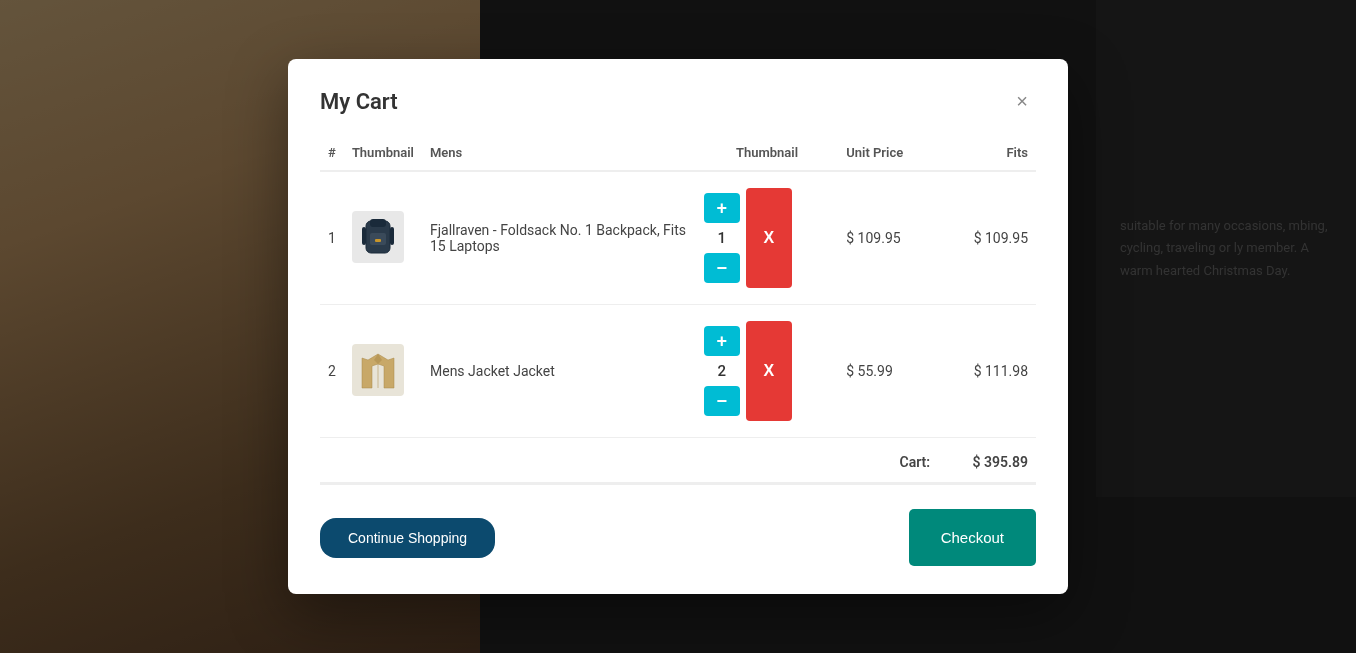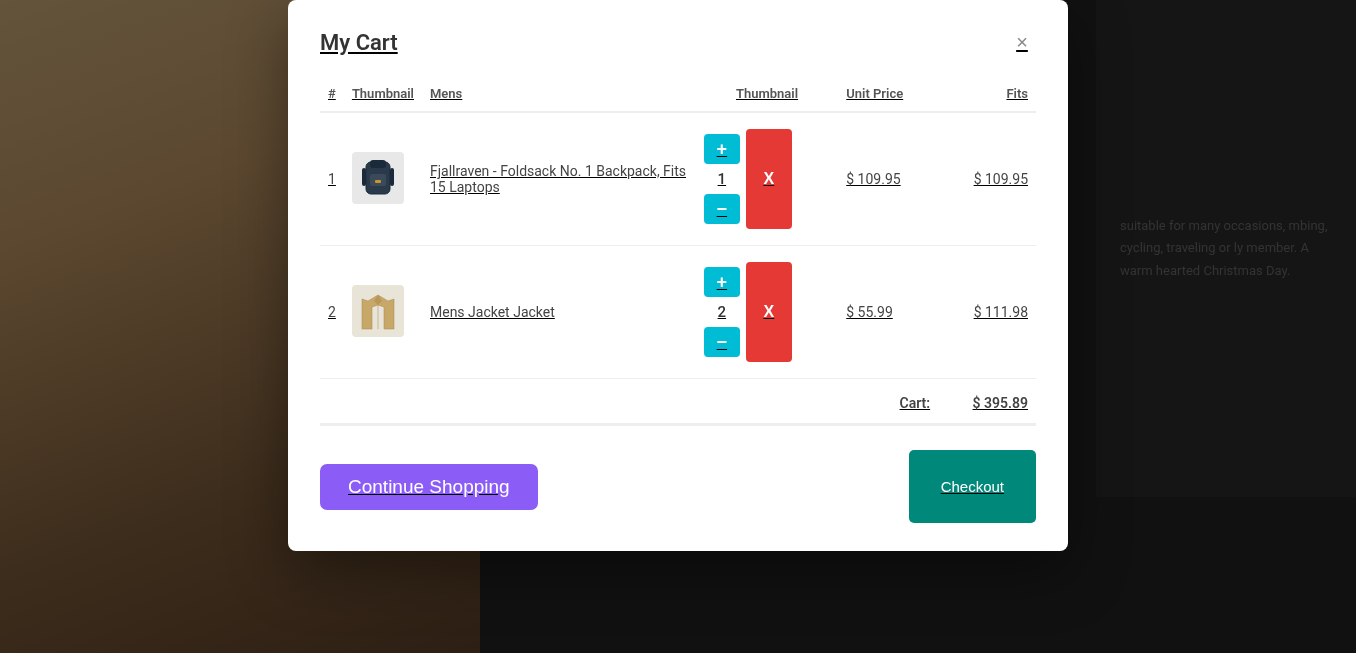--- a/index.html
+++ b/index.html
@@ -21,9 +21,8 @@
       top: 0; left: 0; right: 0; bottom: 0;
       background: rgba(0,0,0,0.5);
       display: flex;
-      align-items: flex-start;
-      justify-content: center;
-      text-decoration: underline;
+      align-items: center;
+      justify-content: center;
     }
 
     .modal {

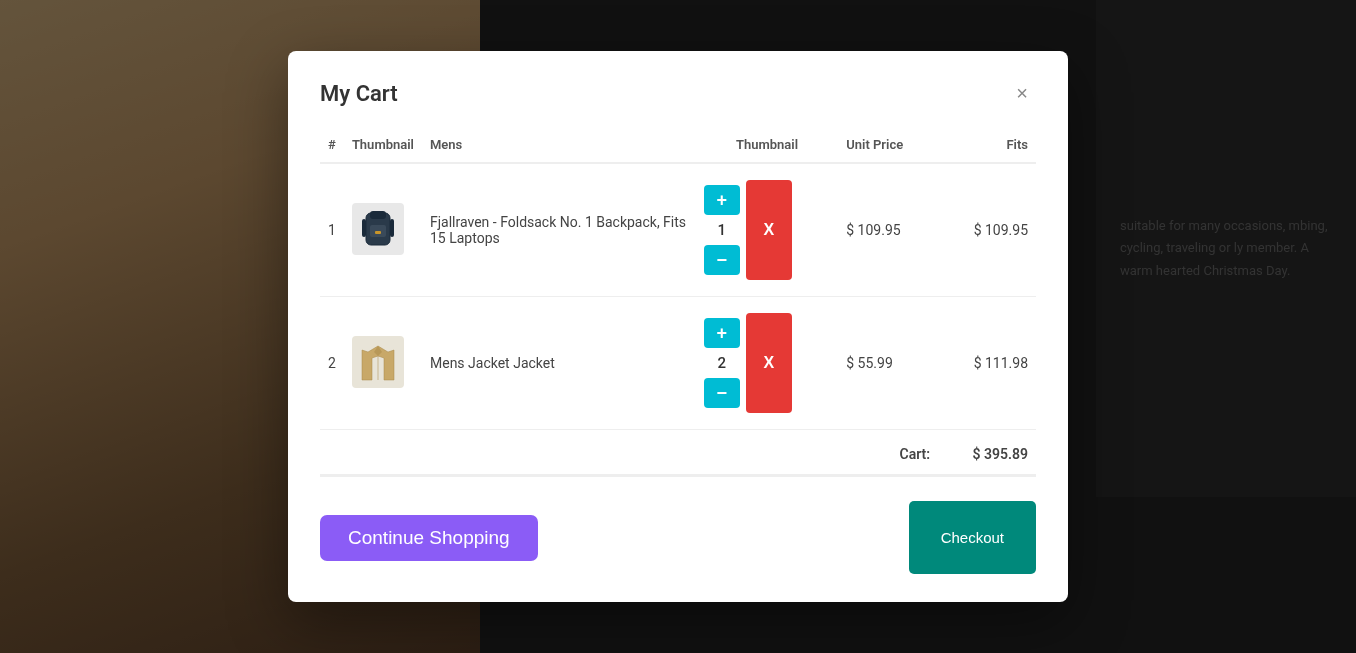--- a/index.html
+++ b/index.html
@@ -195,12 +195,12 @@
     }
 
     .btn-continue {
-      background: #8b5cf6;
+      background: #0c4a6e;
       color: #fff;
       border: none;
-      border-radius: 7px;
+      border-radius: 16px;
       padding: 12px 28px;
-      font-size: 19px;
+      font-size: 14px;
       font-weight: 500;
       cursor: pointer;
     }

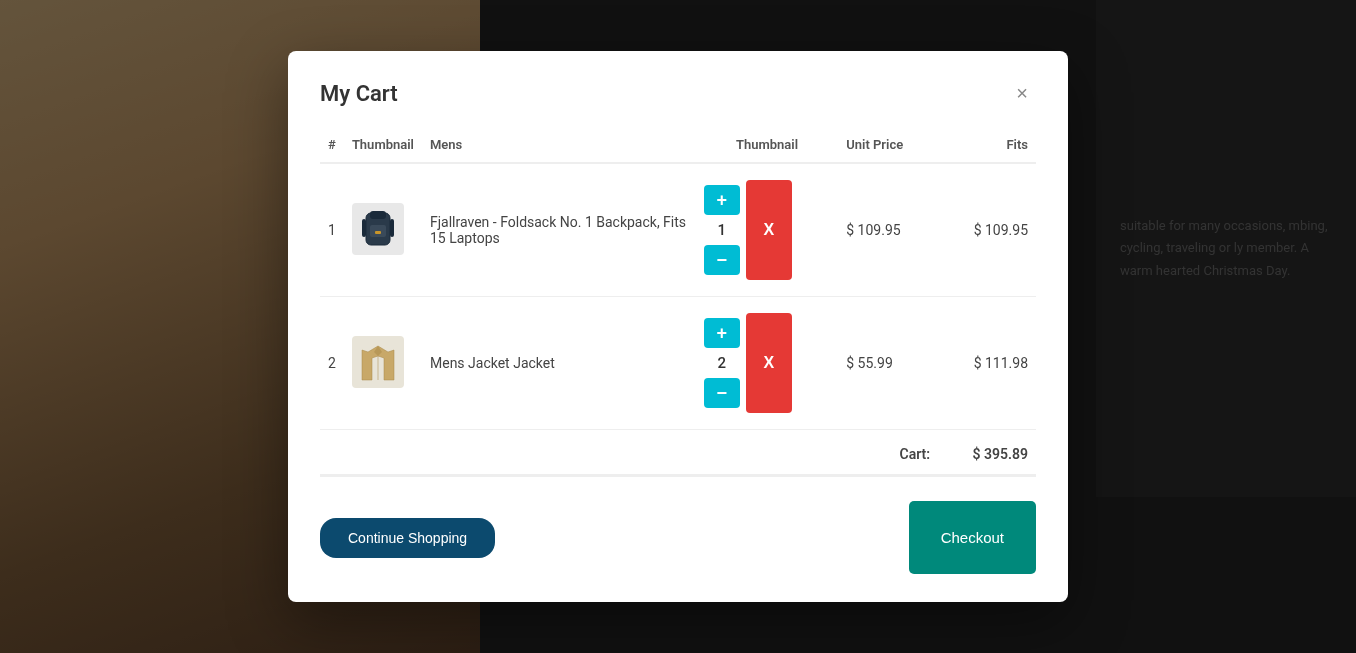--- a/index.html
+++ b/index.html
@@ -210,7 +210,7 @@
       color: #fff;
       border: none;
       border-radius: 5px;
-      padding: 28px 32px;
+      padding: 20px 32px;
       font-size: 15px;
       font-weight: 500;
       cursor: pointer;

